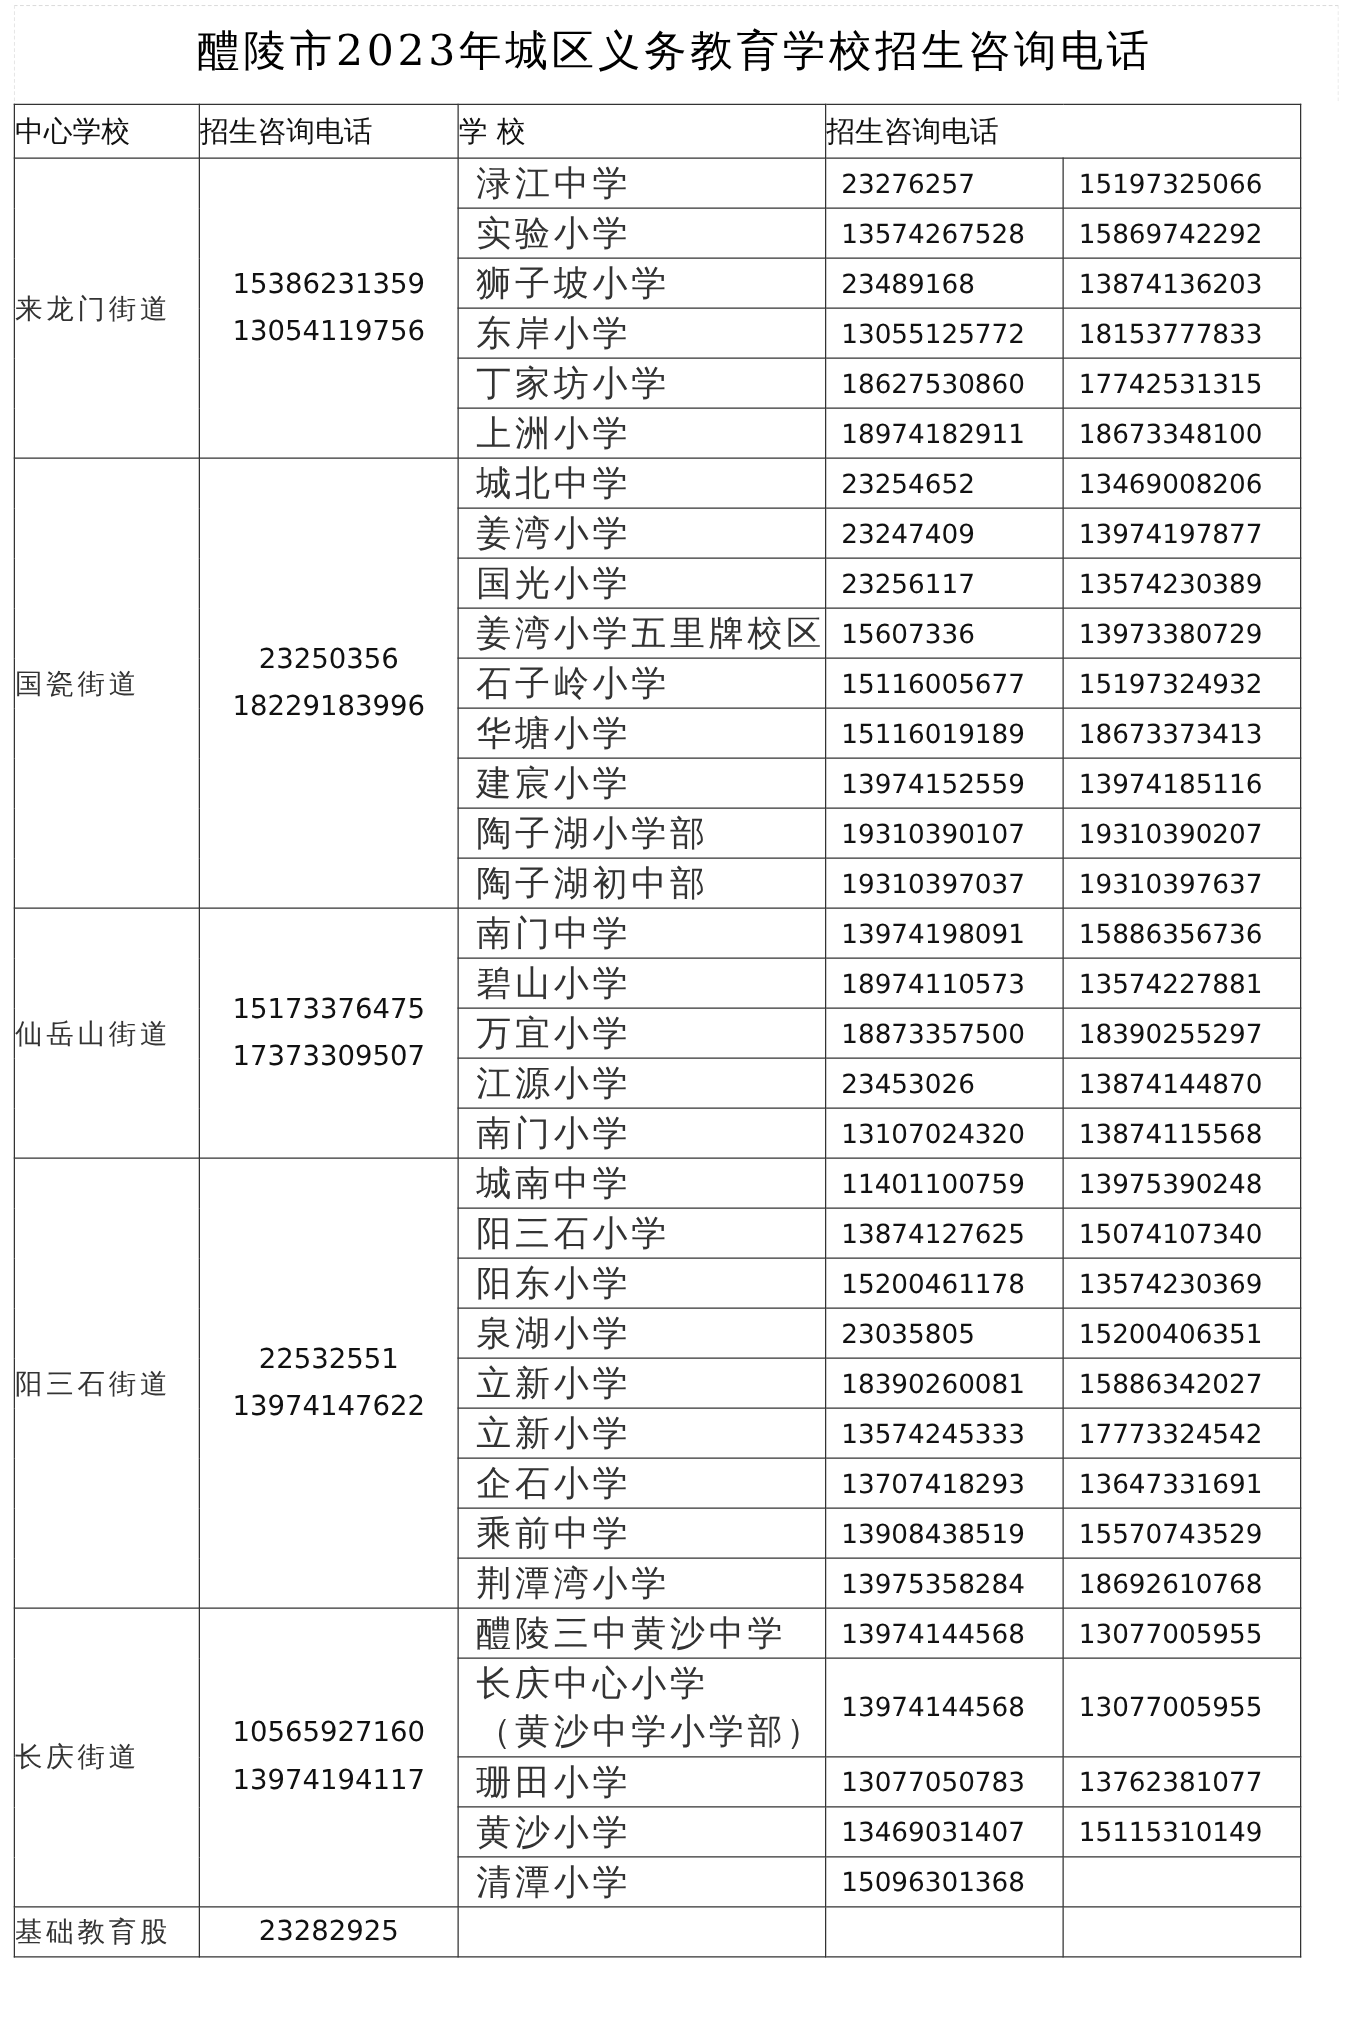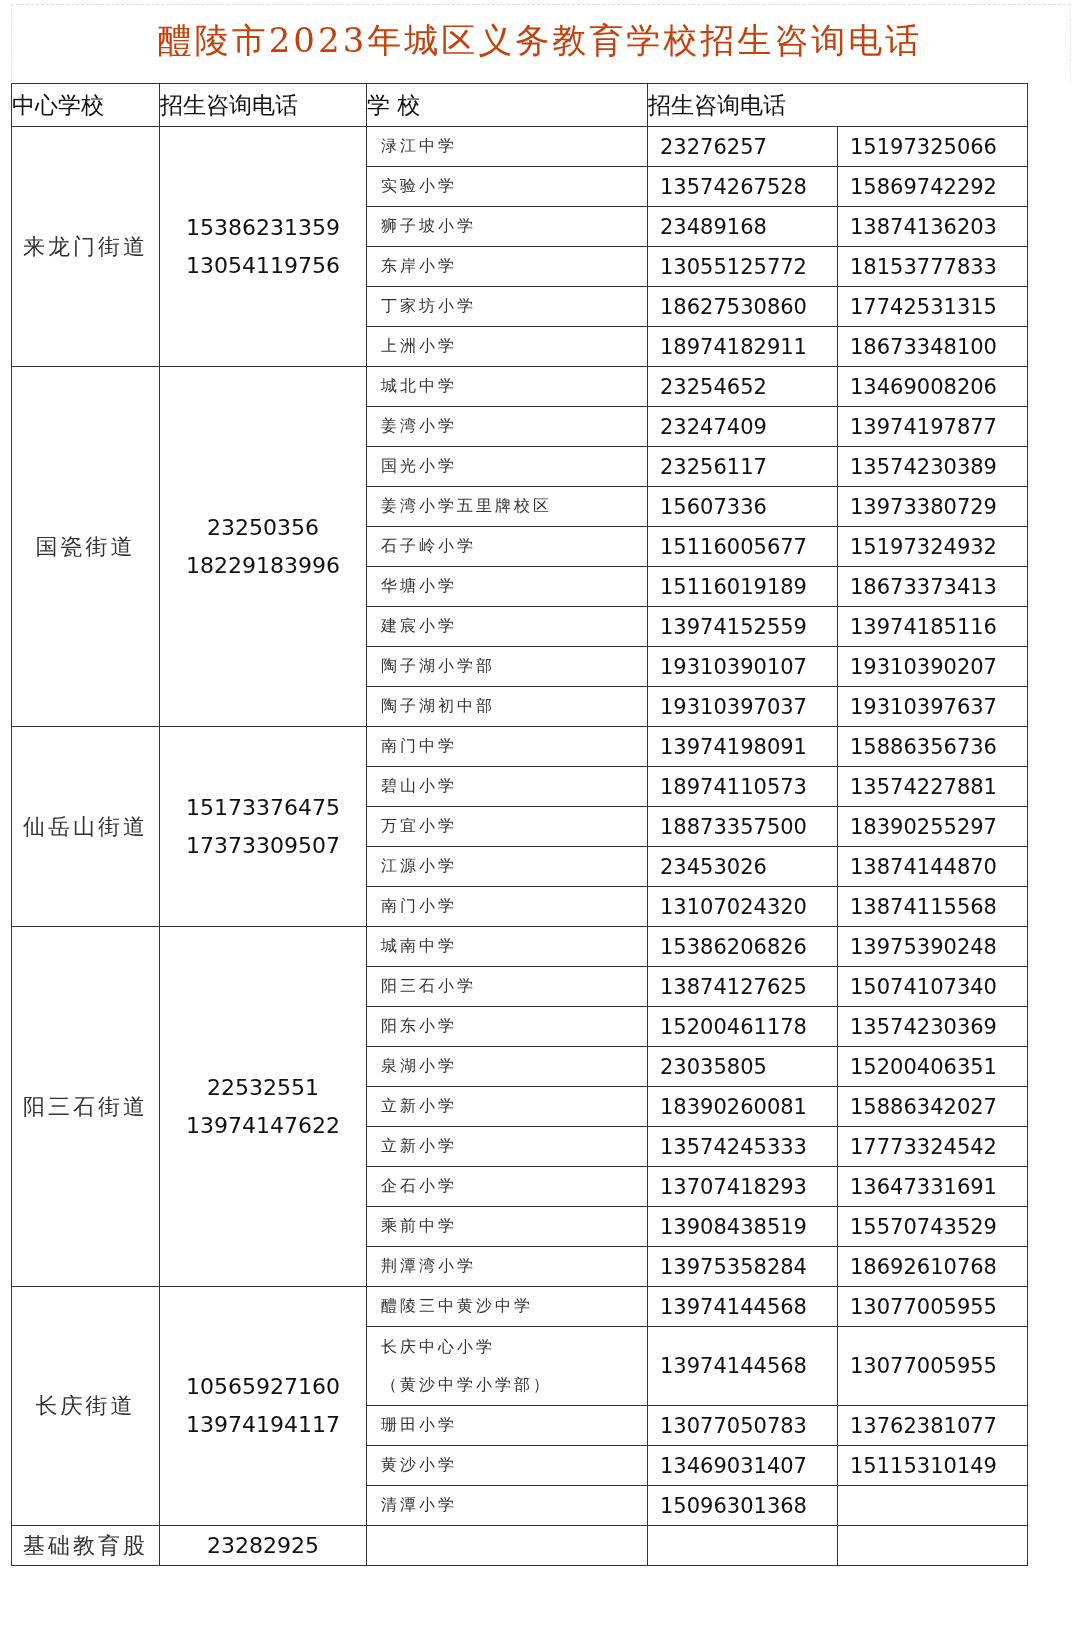--- a/index.html
+++ b/index.html
@@ -5,7 +5,7 @@
   html, body { margin:0; padding:0; background:#ffffff; }
   body { width:1080px; height:1632px; position:relative; overflow:hidden; font-family:"DejaVu Sans", sans-serif; color:#111; }
   .frame { position:absolute; left:11px; top:4px; width:1058px; height:76px; border-top:1px dashed #dcdcdc; border-left:1px dashed #e6e6e6; border-right:1px dashed #e6e6e6; }
-  .title { position:absolute; left:0; top:18px; width:1080px; text-align:center; font-family:"DejaVu Serif", serif; font-size:34px; letter-spacing:3px; color:#c2410c; }
+  .title { position:absolute; left:0; top:18px; width:1080px; text-align:center; font-family:"DejaVu Serif", serif; font-size:34px; letter-spacing:3px; color:#000000; }
   table { position:absolute; left:11px; top:83px; border-collapse:collapse; table-layout:fixed; }
   td, th { border:1.5px solid #333; padding:0; font-weight:normal; }
   th { height:42px; font-size:23px; font-family:"DejaVu Sans", sans-serif; color:#111; text-align:left; }

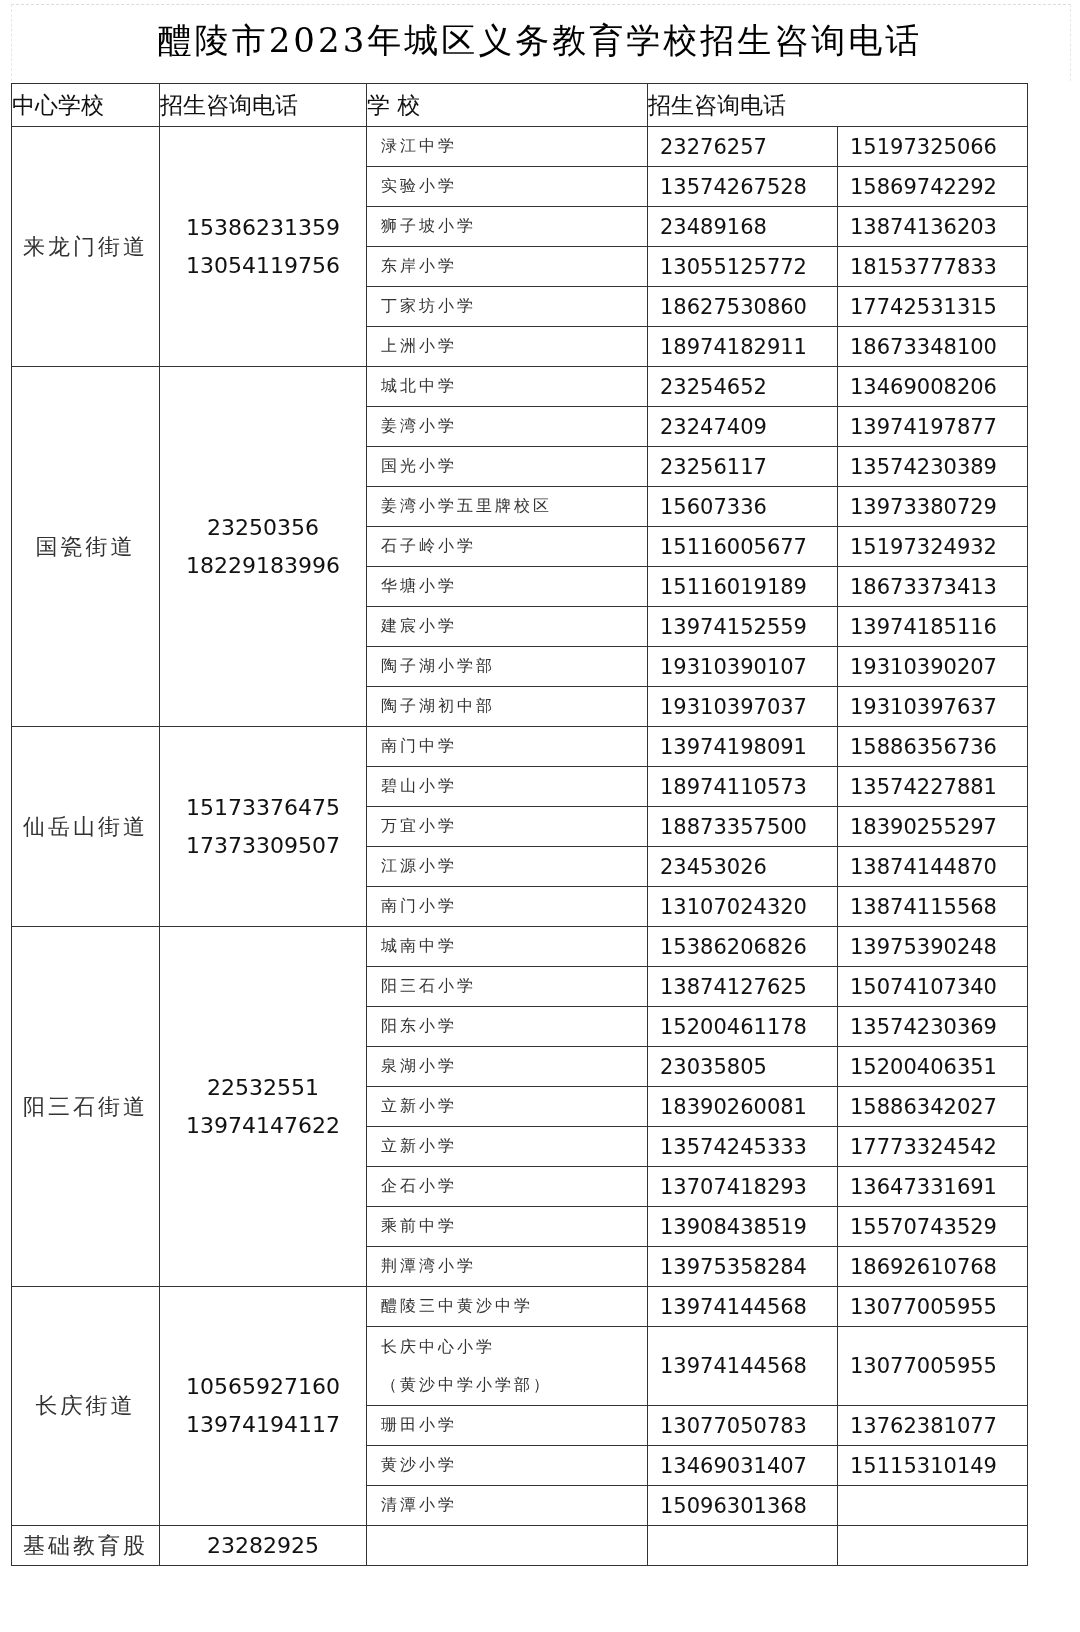--- a/index.html
+++ b/index.html
@@ -10,7 +10,7 @@
   td, th { border:1.5px solid #333; padding:0; font-weight:normal; }
   th { height:42px; font-size:23px; font-family:"DejaVu Sans", sans-serif; color:#111; text-align:left; }
   td.row { height:39px; }
-  td.school { font-family:"DejaVu Serif", serif; font-size:16px; letter-spacing:3px; color:#333; padding-left:14px; text-align:left; white-space:nowrap; }
+  td.school { font-family:"DejaVu Serif", serif; font-size:28px; letter-spacing:3px; color:#333; padding-left:14px; text-align:left; white-space:nowrap; }
   td.phone { font-family:"DejaVu Sans", sans-serif; font-size:21px; color:#111; padding-left:12px; text-align:left; }
   td.center { font-family:Liberation Mono, monospace; font-size:22px; letter-spacing:3px; color:#333; text-align:center; }
   td.cphone { font-family:"DejaVu Sans", sans-serif; font-size:22px; color:#111; text-align:center; line-height:38px; }

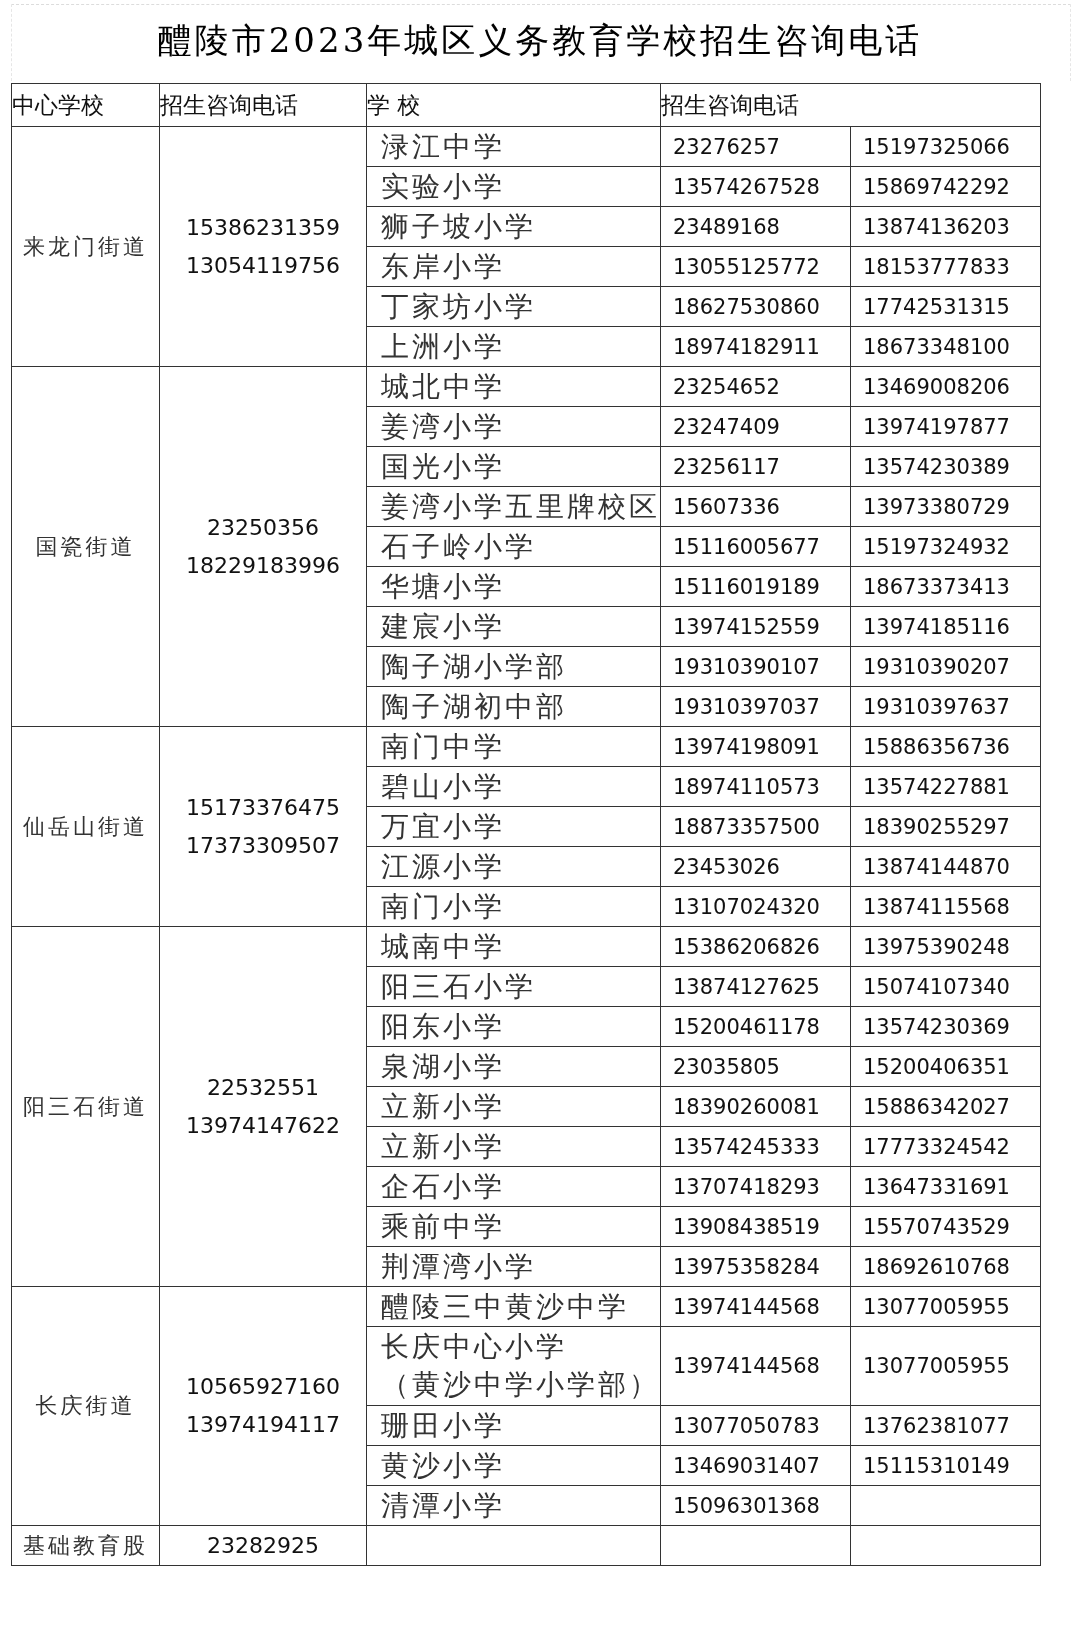--- a/index.html
+++ b/index.html
@@ -12,7 +12,7 @@
   td.row { height:39px; }
   td.school { font-family:"DejaVu Serif", serif; font-size:28px; letter-spacing:3px; color:#333; padding-left:14px; text-align:left; white-space:nowrap; }
   td.phone { font-family:"DejaVu Sans", sans-serif; font-size:21px; color:#111; padding-left:12px; text-align:left; }
-  td.center { font-family:Liberation Mono, monospace; font-size:22px; letter-spacing:3px; color:#333; text-align:center; }
+  td.center { font-family:Liberation Mono, monospace; font-size:22px; letter-spacing:3px; color:#333; }
   td.cphone { font-family:"DejaVu Sans", sans-serif; font-size:22px; color:#111; text-align:center; line-height:38px; }
   .cp-line { display:block; }
   .two-line { line-height:38px; }

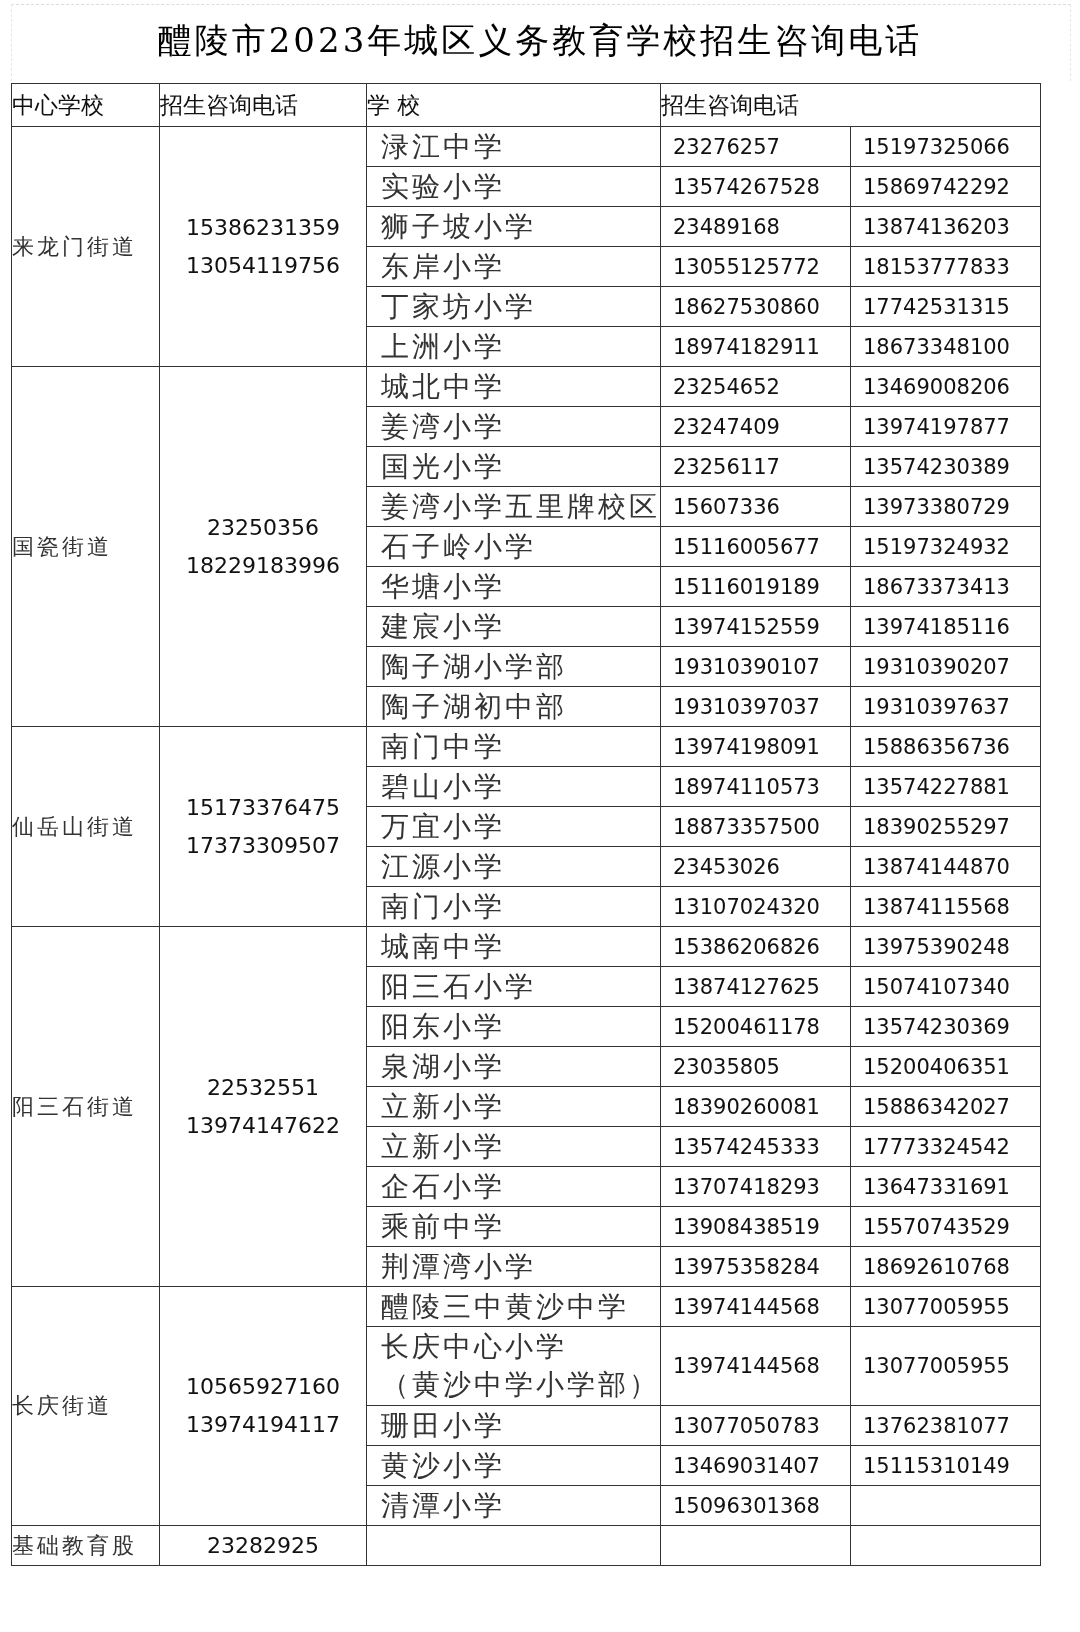--- a/index.html
+++ b/index.html
@@ -167,7 +167,7 @@
         <span class="cp-line">13974147622</span>
       </td>
       <td class="row school">城南中学</td>
-      <td class="phone">15386206826</td>
+      <td class="phone">11401100759</td>
       <td class="phone">13975390248</td>
     </tr>
     <tr>

